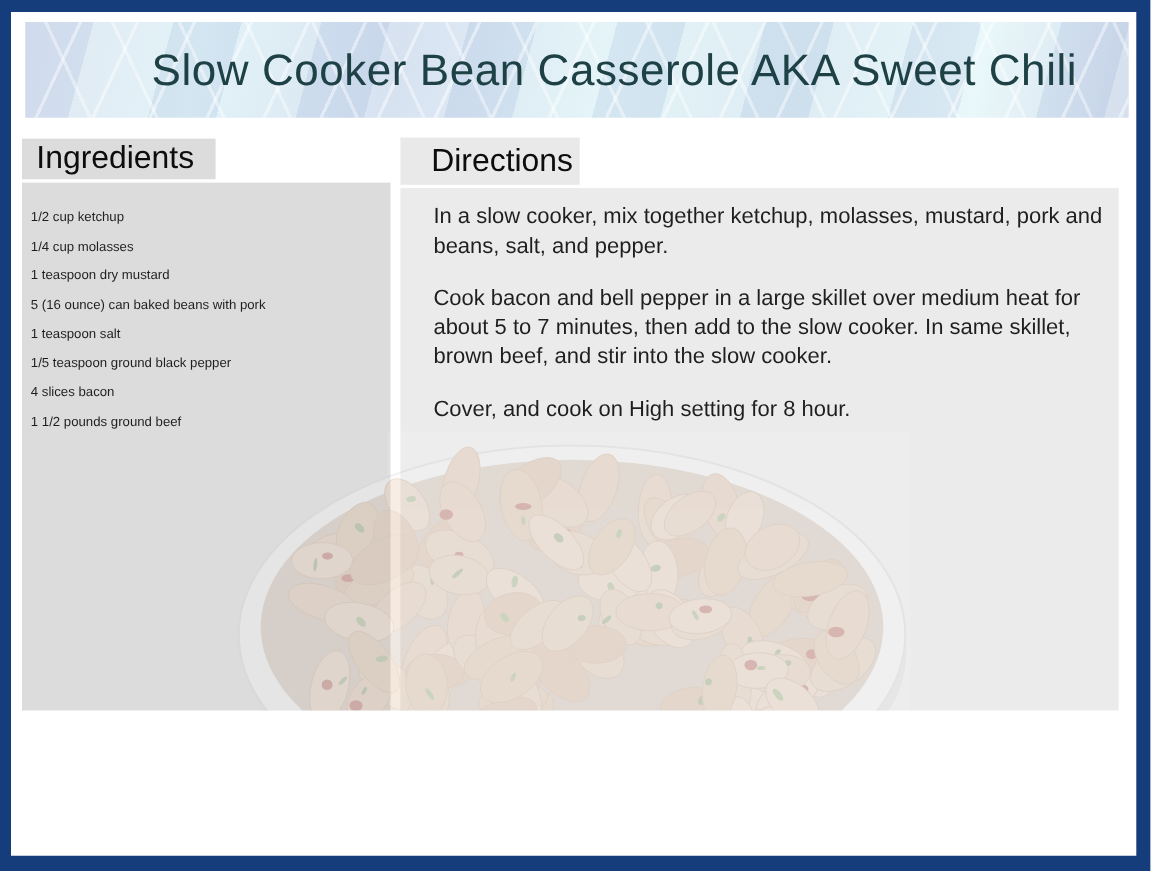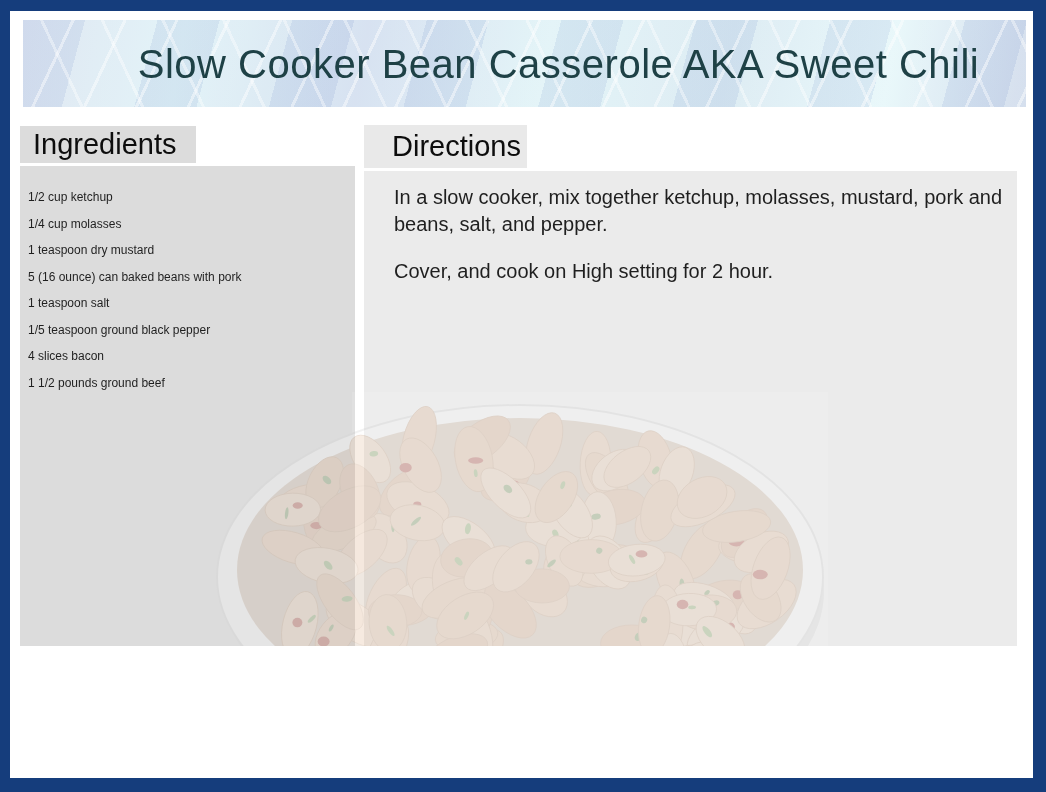--- a/index.html
+++ b/index.html
@@ -294,6 +294,7 @@
       <h2 class="col-heading">Directions</h2>
       <div class="dir-steps">
           <p>In a slow cooker, mix together ketchup, molasses, mustard, pork and beans, salt, and pepper.</p>
+          <p>Cook bacon and bell pepper in a large skillet over medium heat for about 5 to 7 minutes, then add to the slow cooker. In same skillet, brown beef, and stir into the slow cooker.</p>
           <p>Cover, and cook on High setting for 2 hour.</p>
         </div>
     </div>

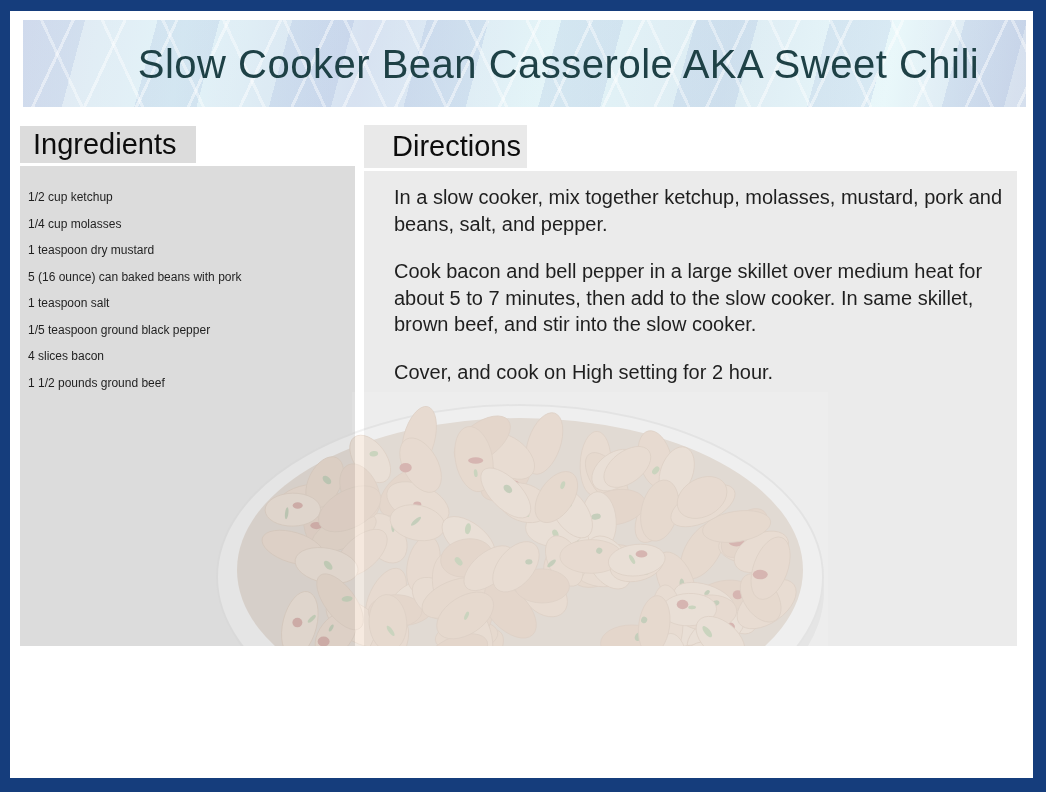--- a/index.html
+++ b/index.html
@@ -295,7 +295,7 @@
       <div class="dir-steps">
           <p>In a slow cooker, mix together ketchup, molasses, mustard, pork and beans, salt, and pepper.</p>
           <p>Cook bacon and bell pepper in a large skillet over medium heat for about 5 to 7 minutes, then add to the slow cooker. In same skillet, brown beef, and stir into the slow cooker.</p>
-          <p>Cover, and cook on High setting for 2 hour.</p>
+          <p>Cover, and cook on High setting for 8 hour.</p>
         </div>
     </div>
 

